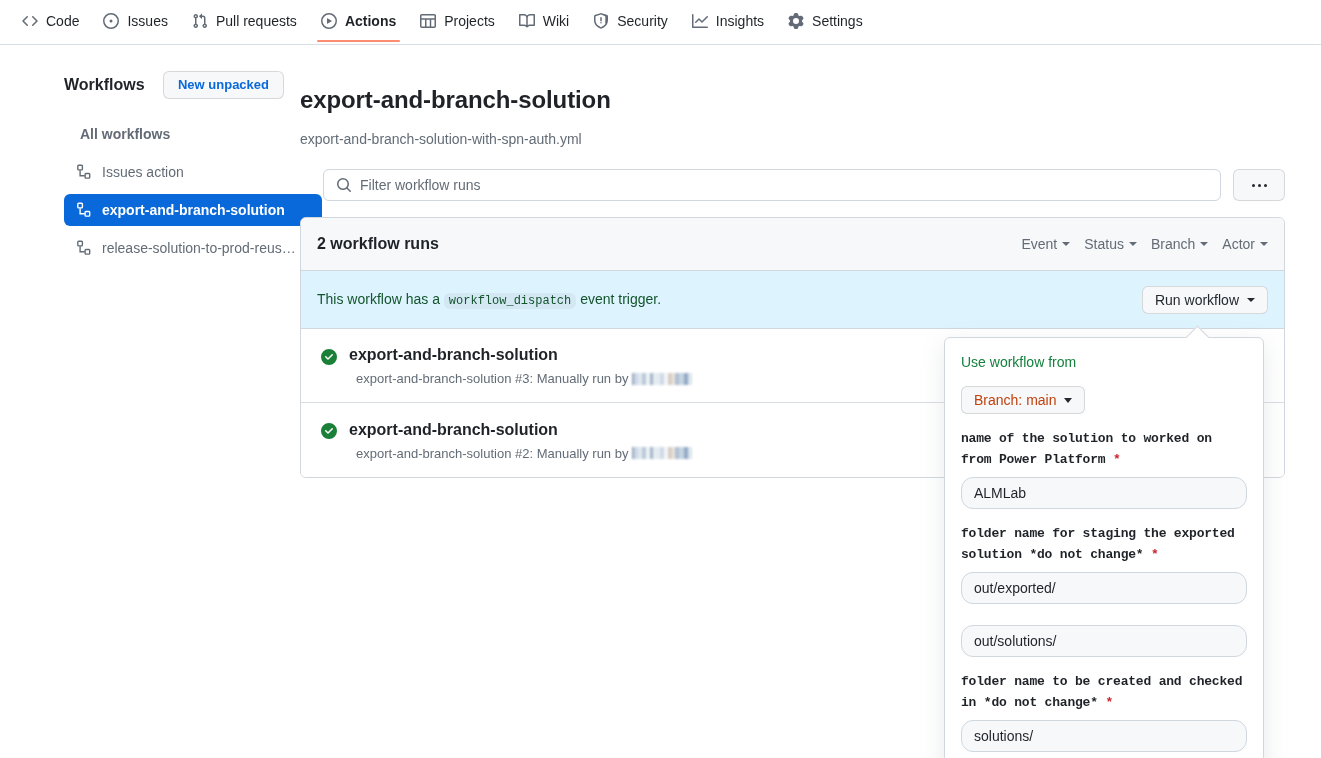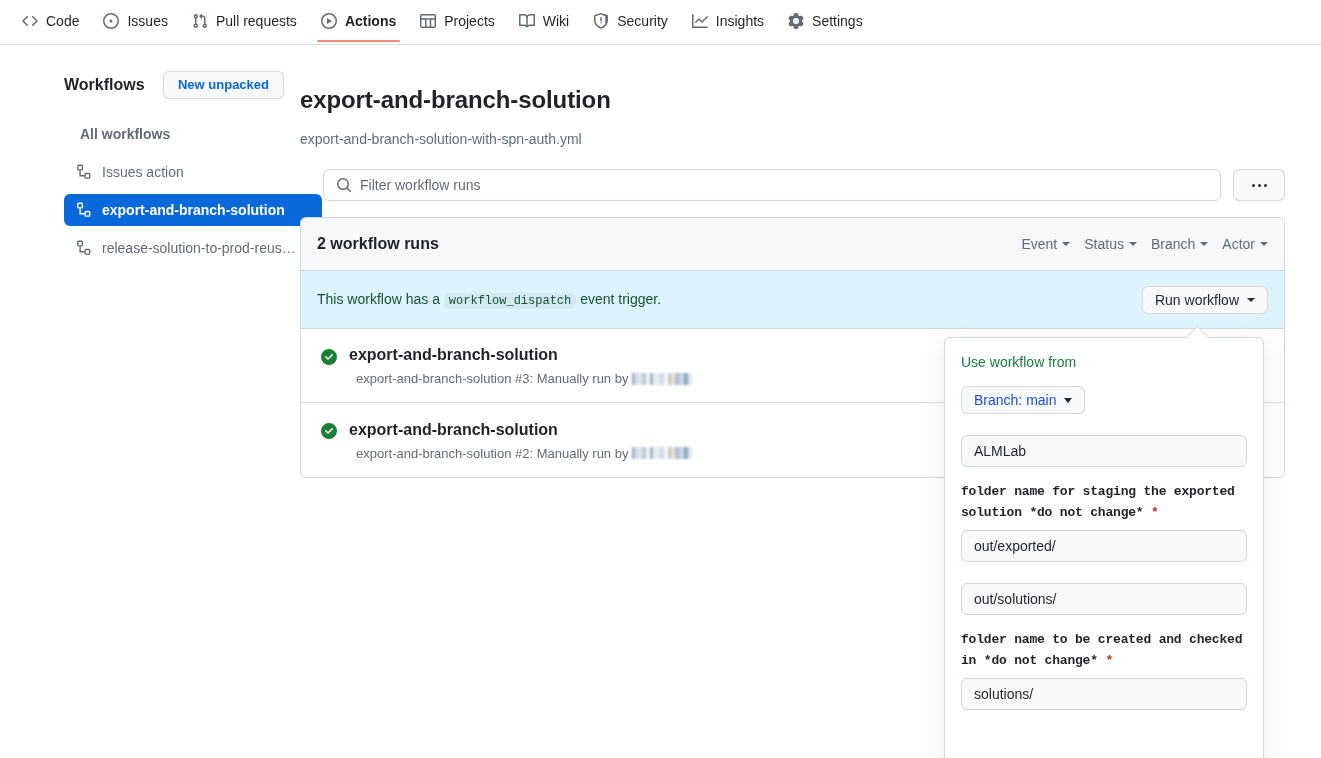--- a/index.html
+++ b/index.html
@@ -205,7 +205,7 @@
   #use-workflow-from-label { font-size: 14px; color: #15803d; margin-bottom: 16px; }
   #branch-select-button {
     display: inline-flex; align-items: center; gap: 8px;
-    font-size: 14px; color: #1d4ed8;
+    font-size: 14px; color: #c2410c;
     background: #f6f8fa; border: 1px solid rgba(31,35,40,0.15);
     border-radius: 6px; padding: 5px 12px; cursor: pointer;
   }

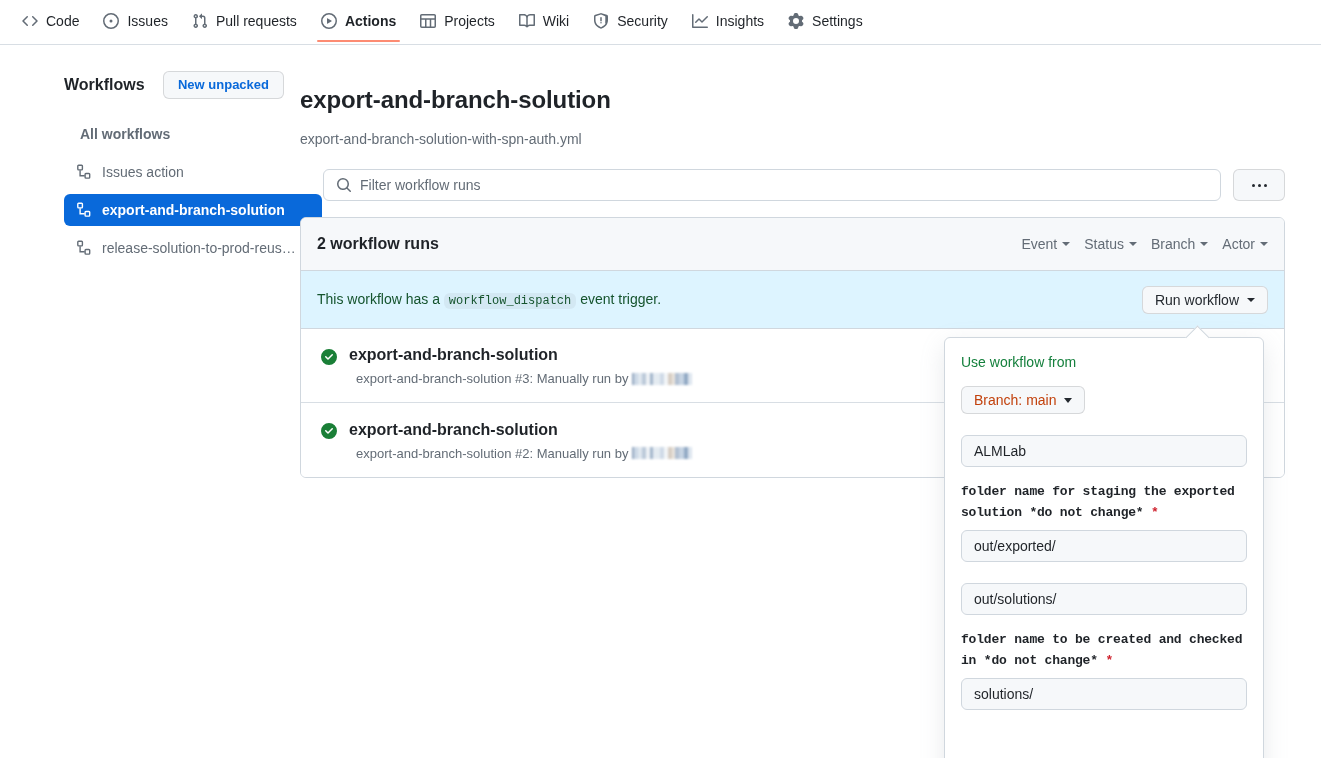--- a/index.html
+++ b/index.html
@@ -463,6 +463,7 @@
     </button>
 
     <div class="field">
+      <div class="field-label"><span>name of the solution to worked on from Power Platform</span> <span class="req">*</span></div>
       <input class="field-input" type="text" value="ALMLab" style="">
     </div>
 

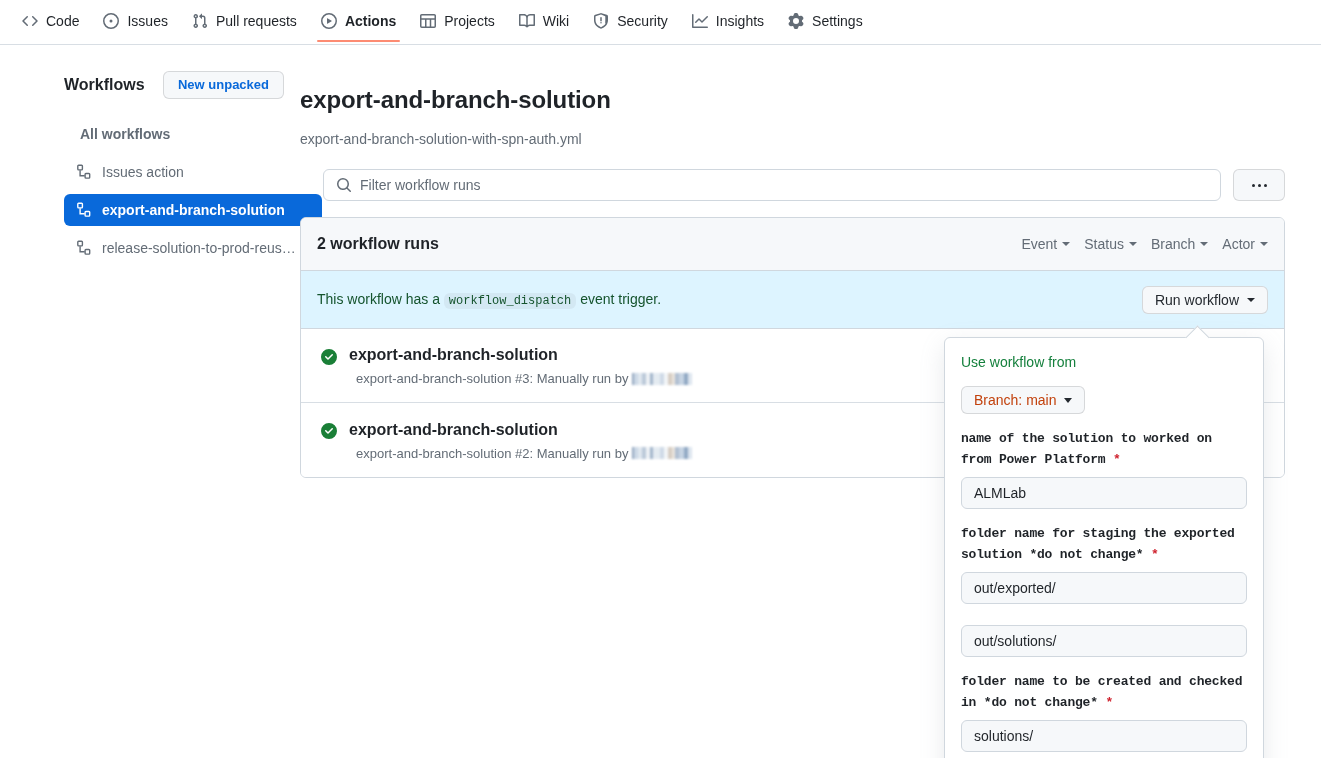--- a/index.html
+++ b/index.html
@@ -223,7 +223,7 @@
   .req { color: #cf222e; }
   .field-input {
     margin-top: 7px; width: 100%; height: 32px;
-    border: 1px solid #d0d7de; border-radius: 6px;
+    border: 1px solid #d0d7de; border-radius: 12px;
     background: #f6f8fa; padding: 0 12px;
     font-size: 14px; font-family: "Liberation Sans", sans-serif;
     color: #1f2328; outline: none;

